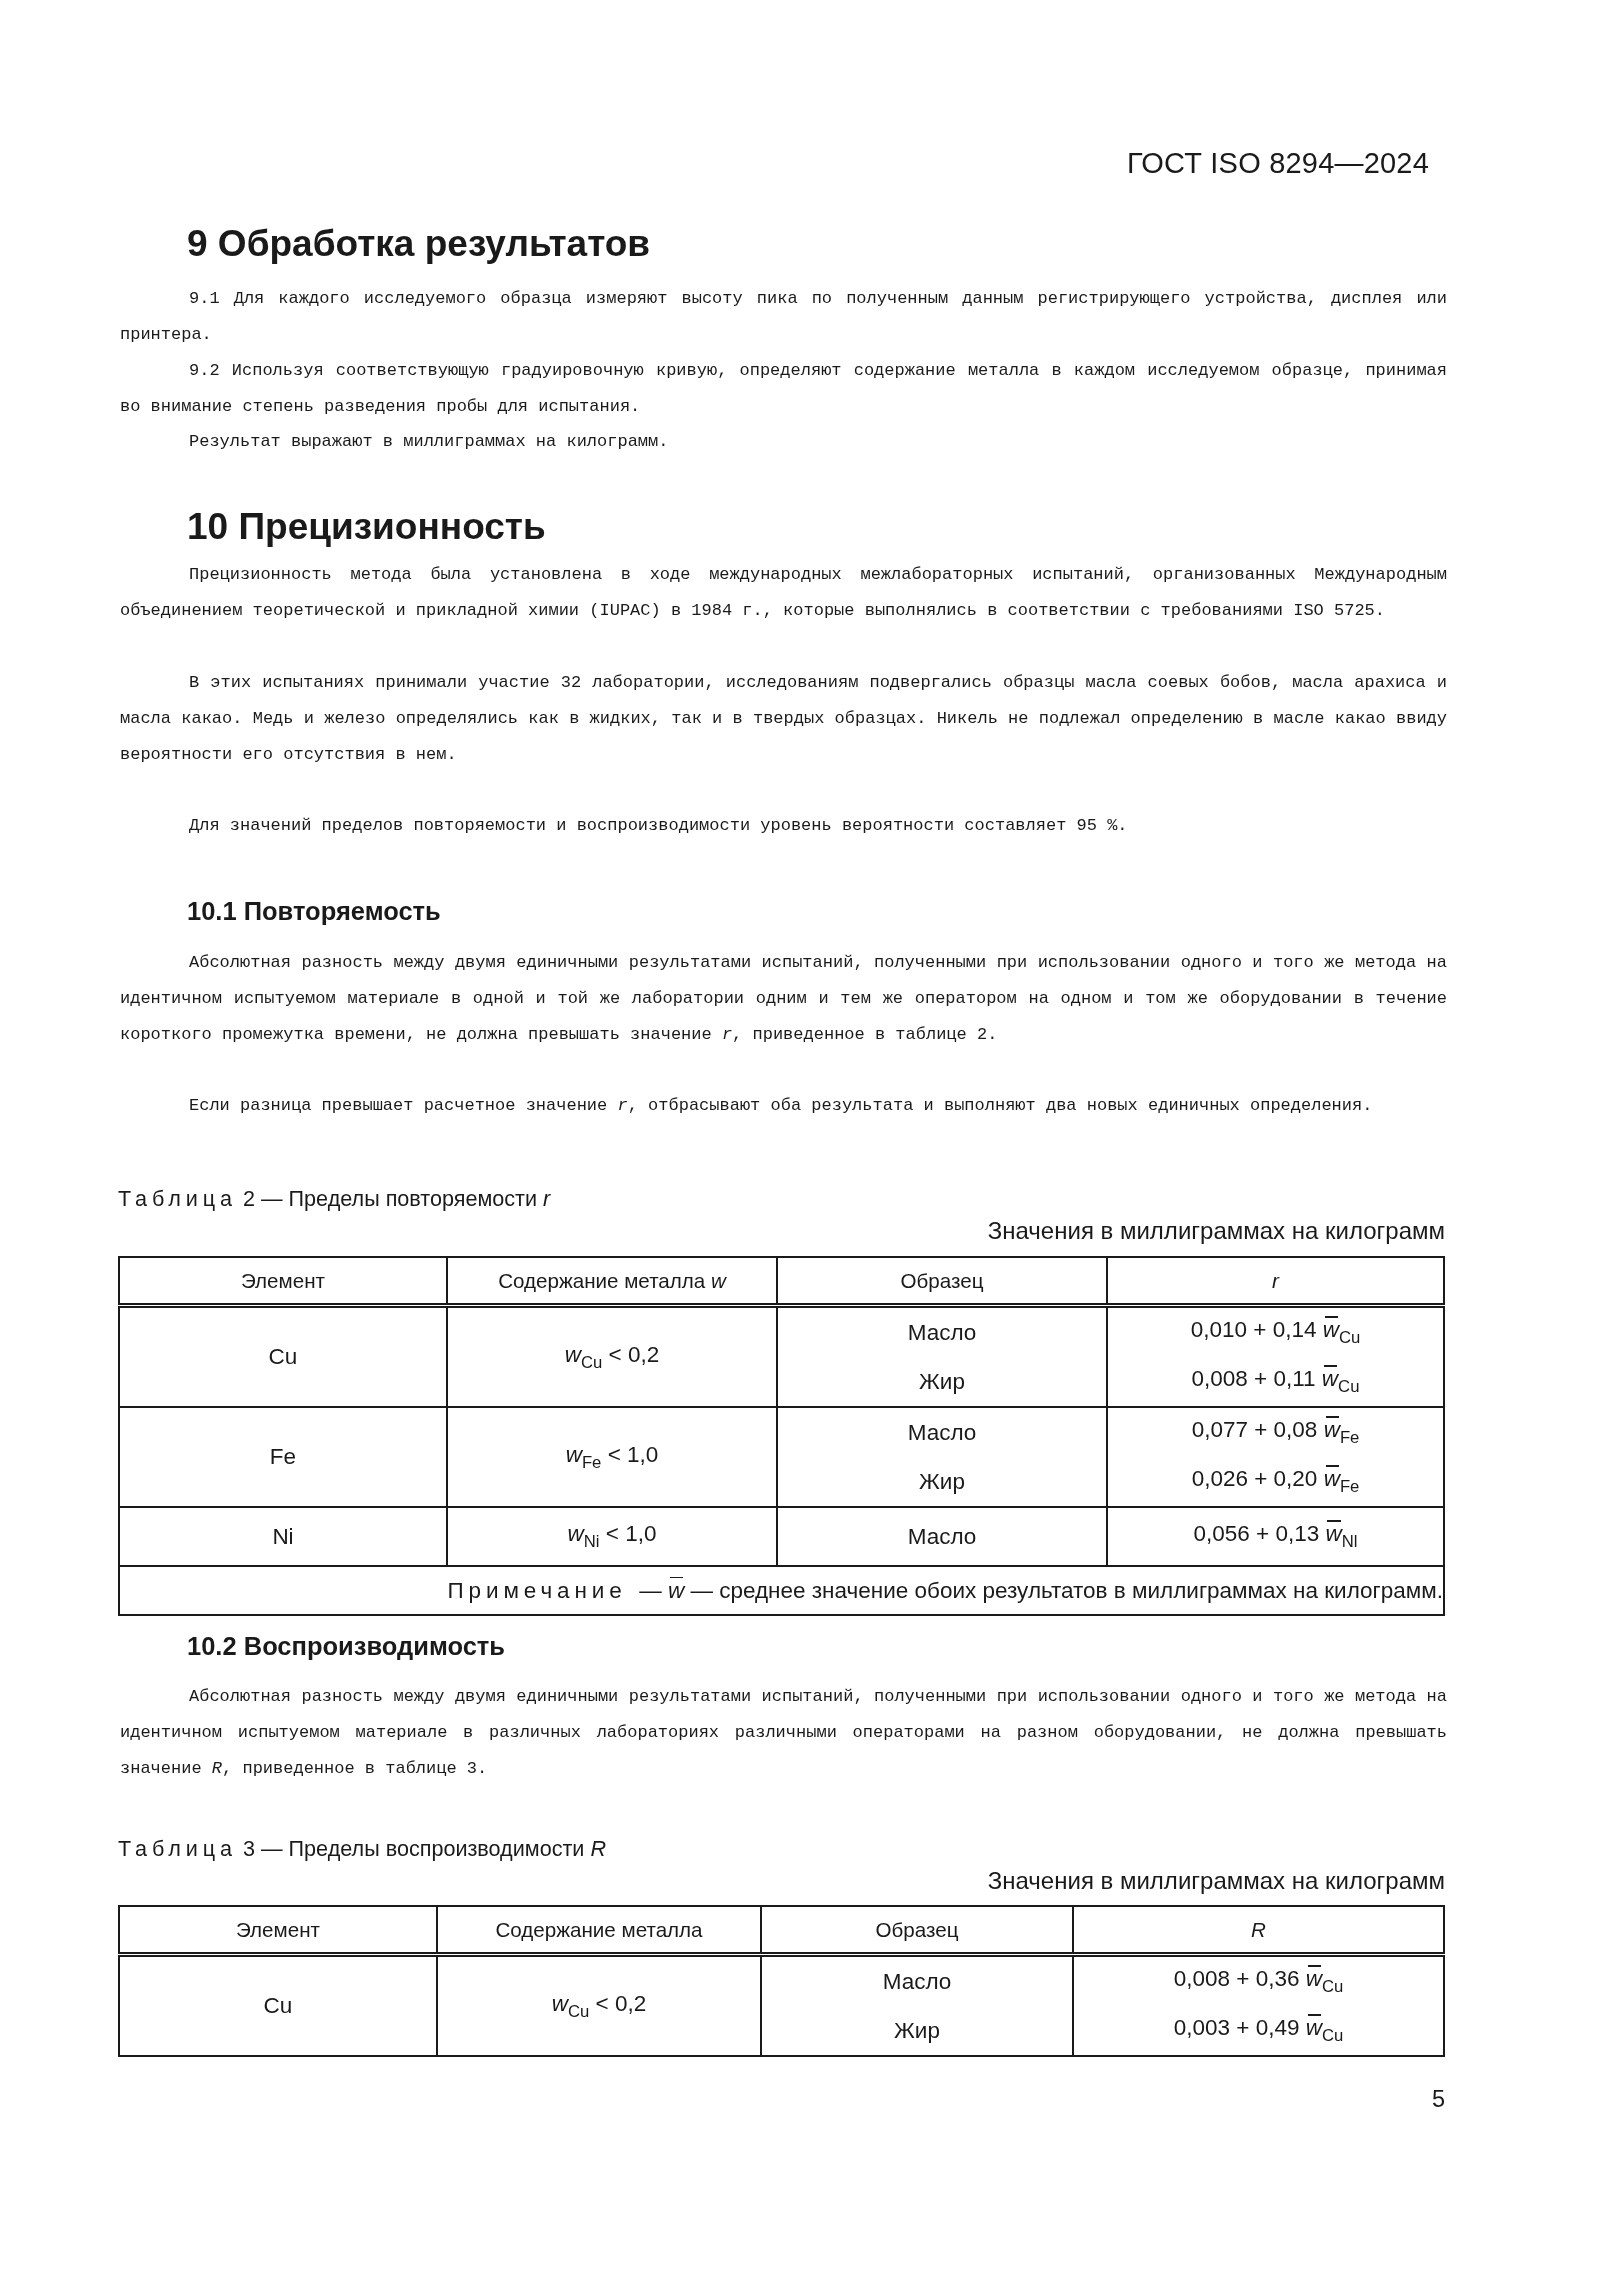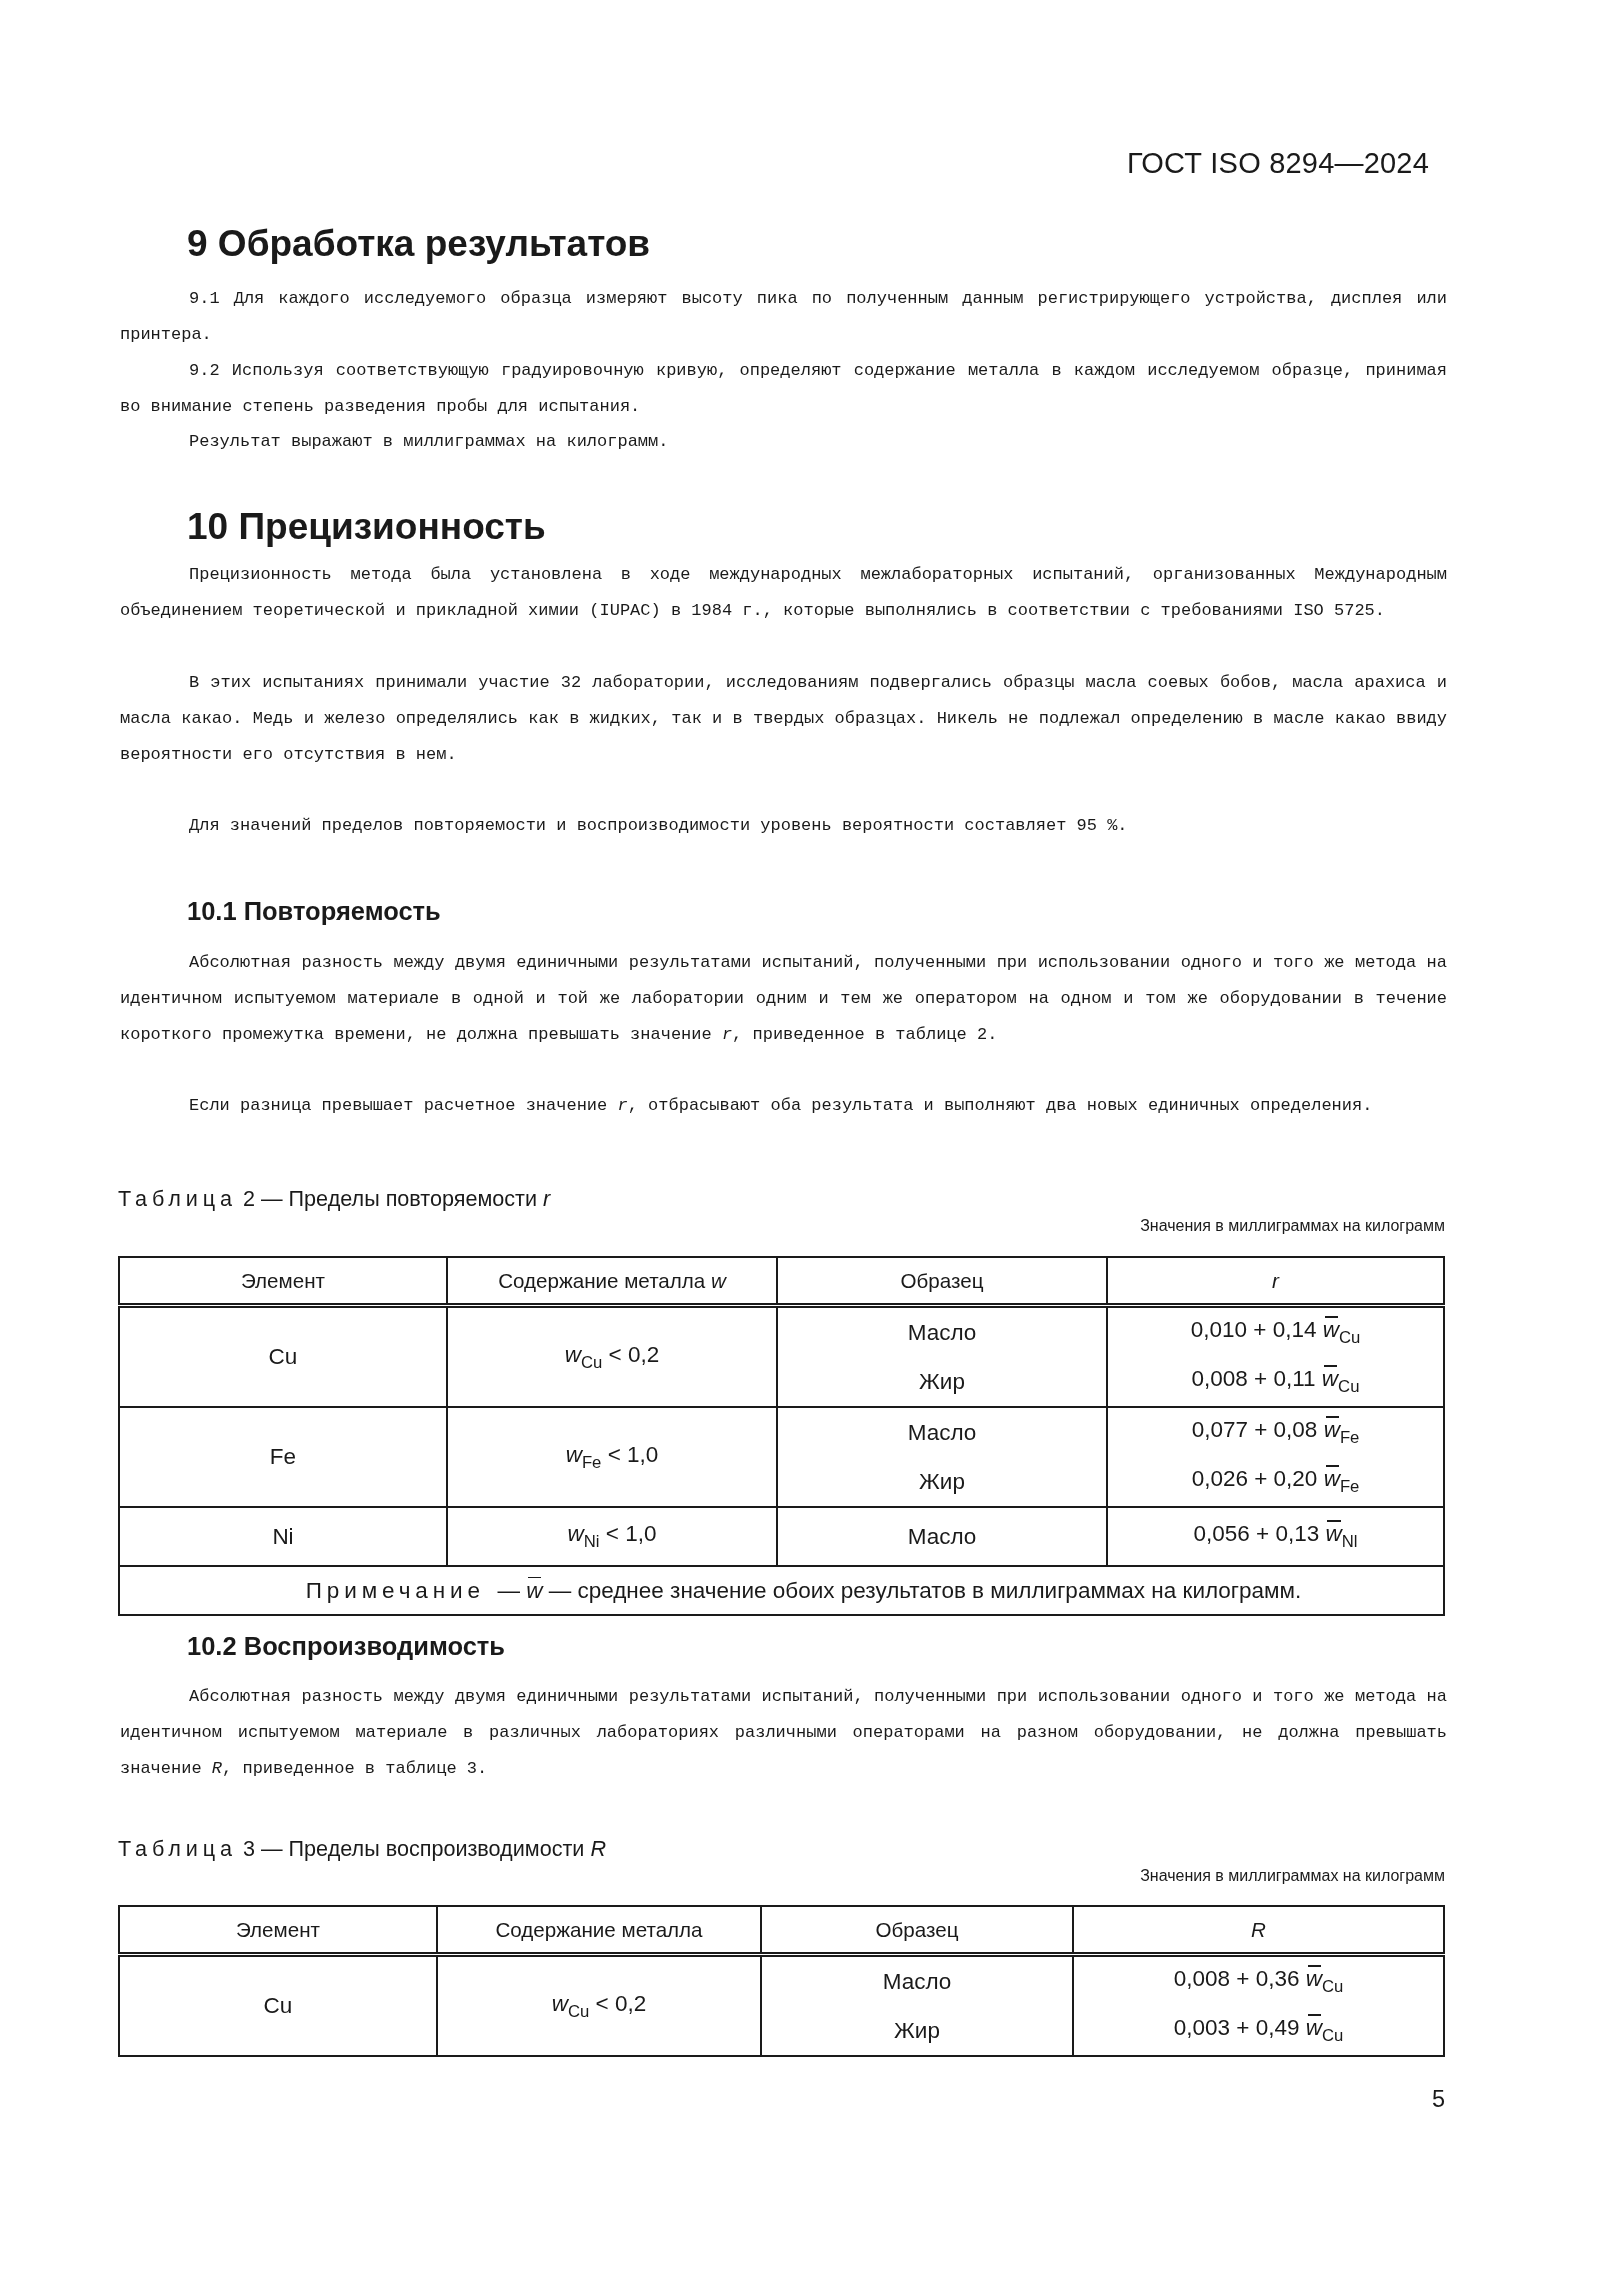--- a/index.html
+++ b/index.html
@@ -21,7 +21,7 @@
   }
   .caption { position: absolute; left: 0; font-size: 21.6px; }
   .caption .spaced { letter-spacing: 4.9px; }
-  .units { position: absolute; right: 0; font-size: 16px; text-align: right; }
+  .units { position: absolute; right: 0; font-size: 24px; text-align: right; }
   i { font-style: italic; }
 
   table.gost {

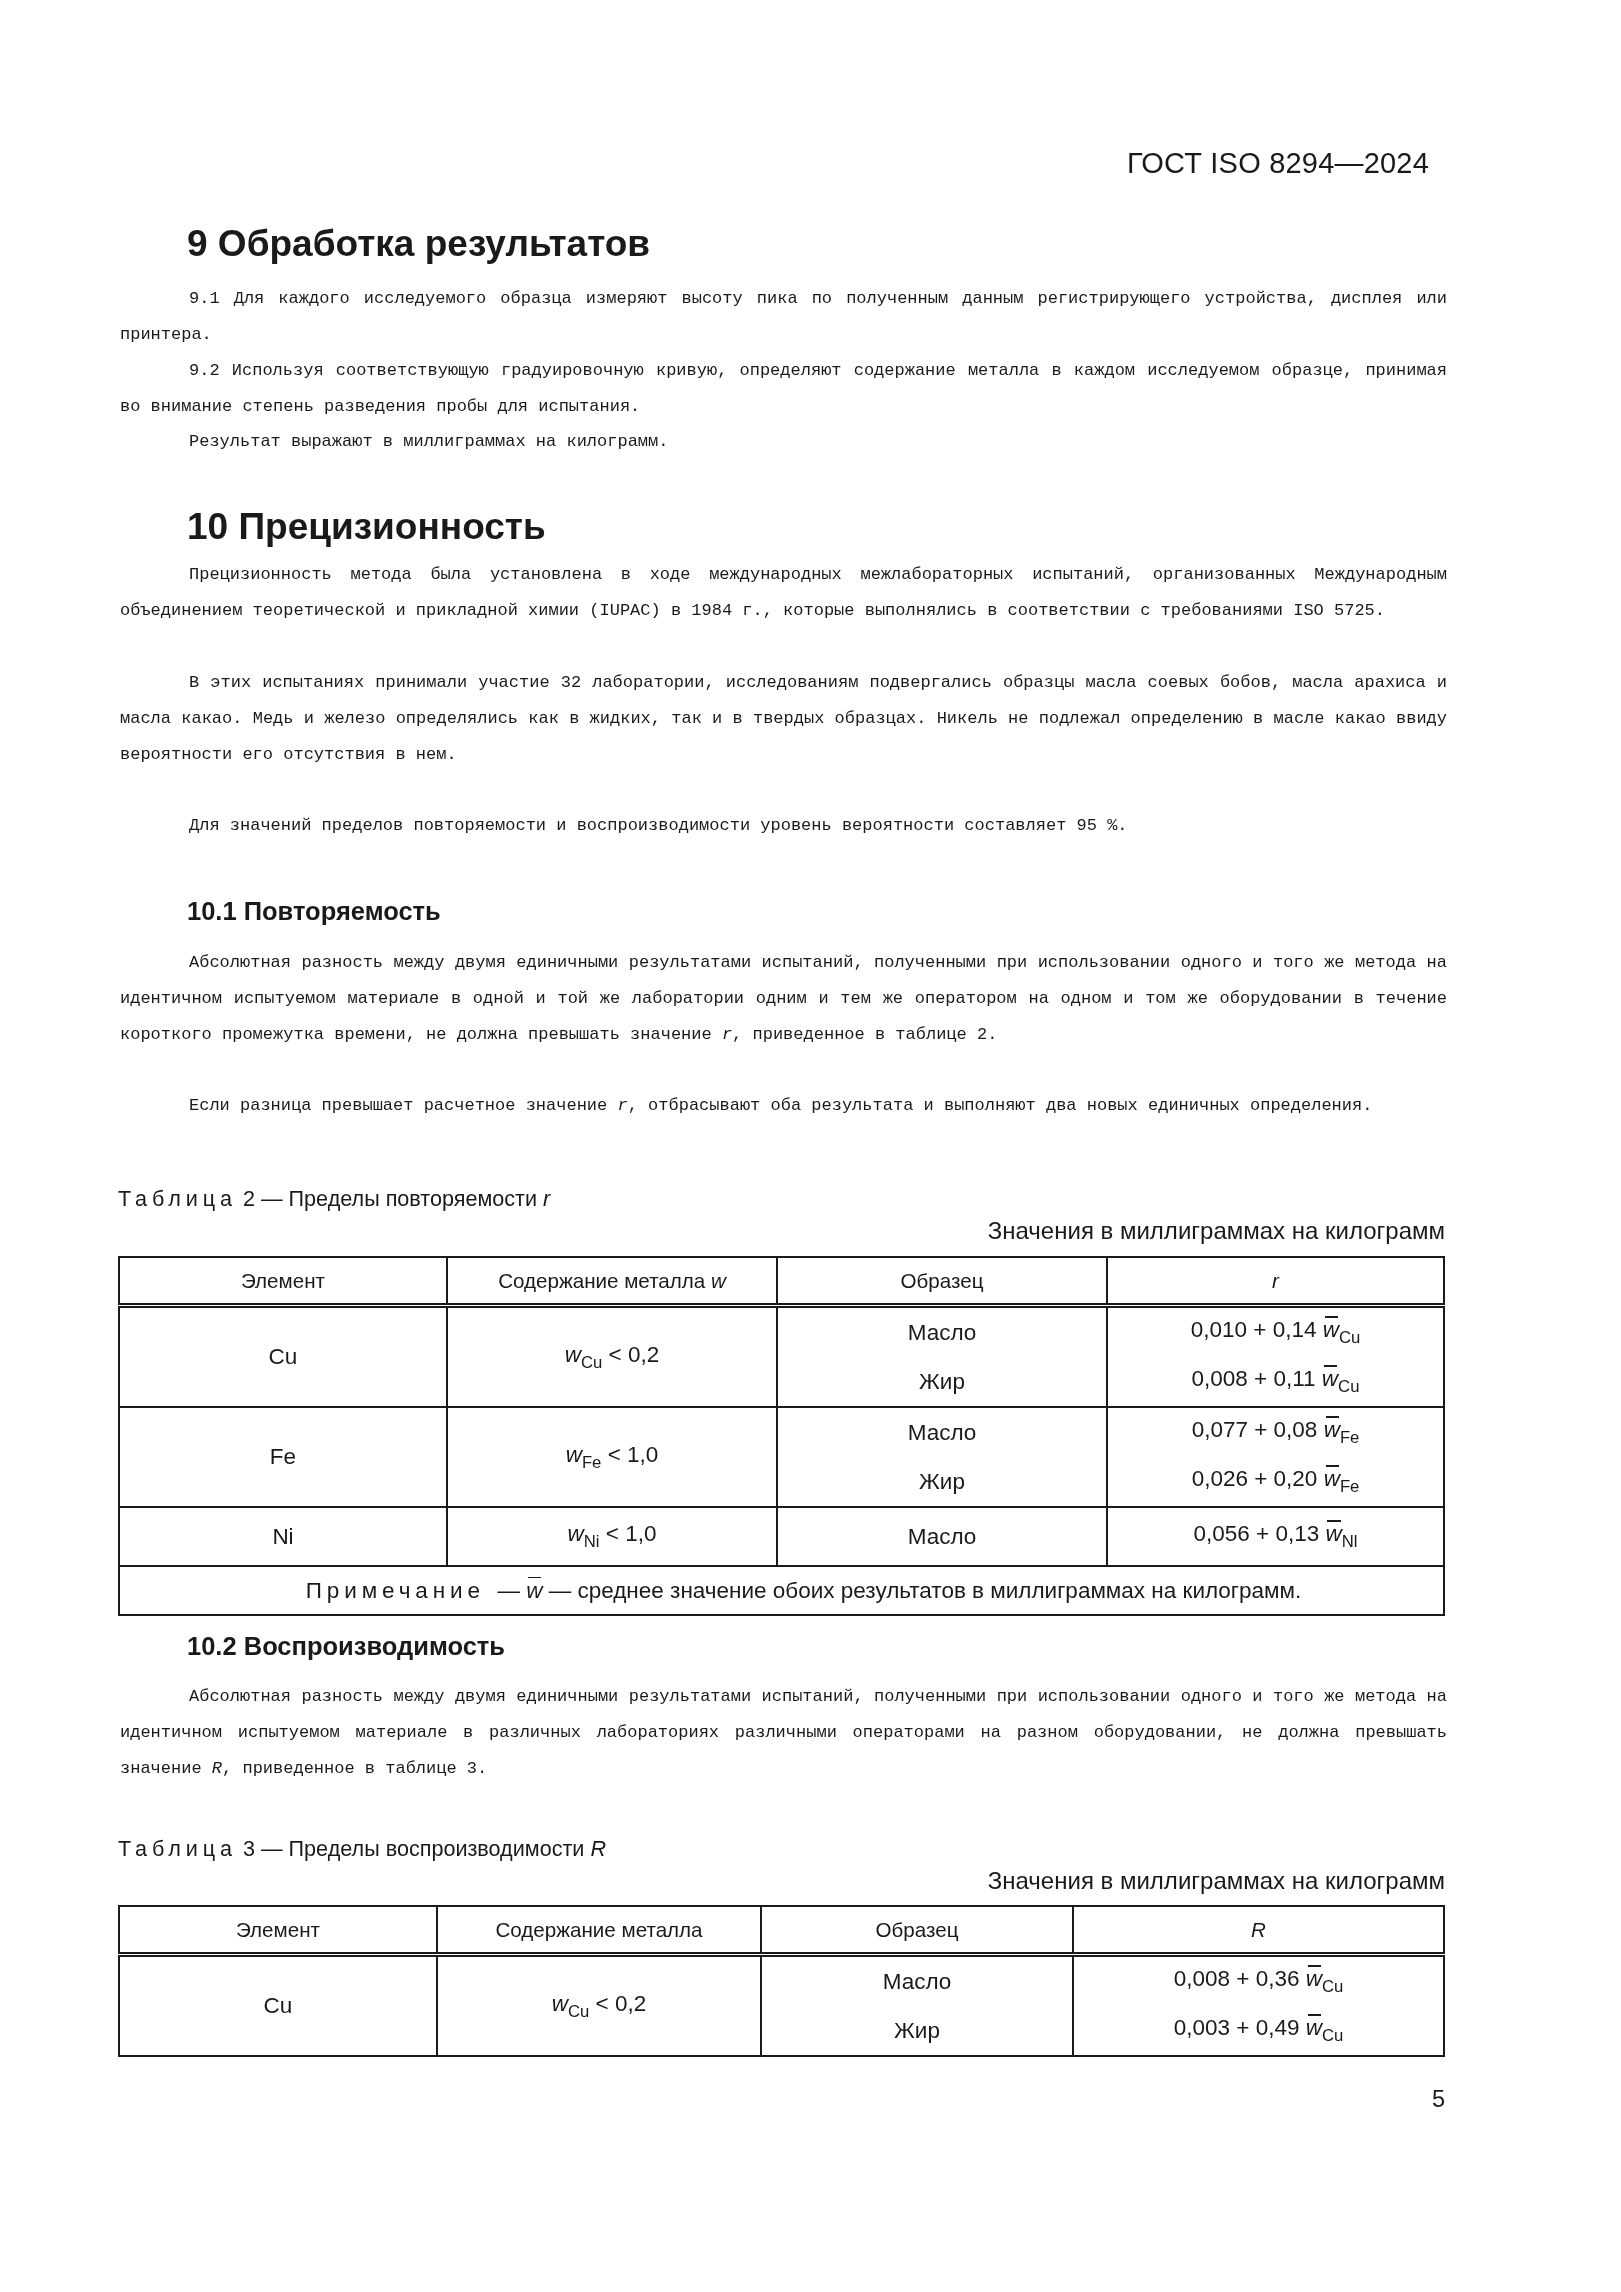--- a/index.html
+++ b/index.html
@@ -36,7 +36,7 @@
   table.gost td.subtop { border-top: 2px solid #1a1a1a; }
   table.gost td.subbot { border-bottom: 2px solid #1a1a1a; }
   table.gost tr.grp-sep td { border-top: 2.9px solid #1a1a1a; }
-  table.gost td.note { text-align: center; padding-left: 44px; height: 47px; font-size: 22.5px; }
+  table.gost td.note { text-align: right; padding-left: 44px; height: 47px; font-size: 22.5px; }
   .note .spaced { letter-spacing: 4.9px; }
   .wbar { position: relative; display: inline-block; font-style: italic; }
   .wbar::before {

